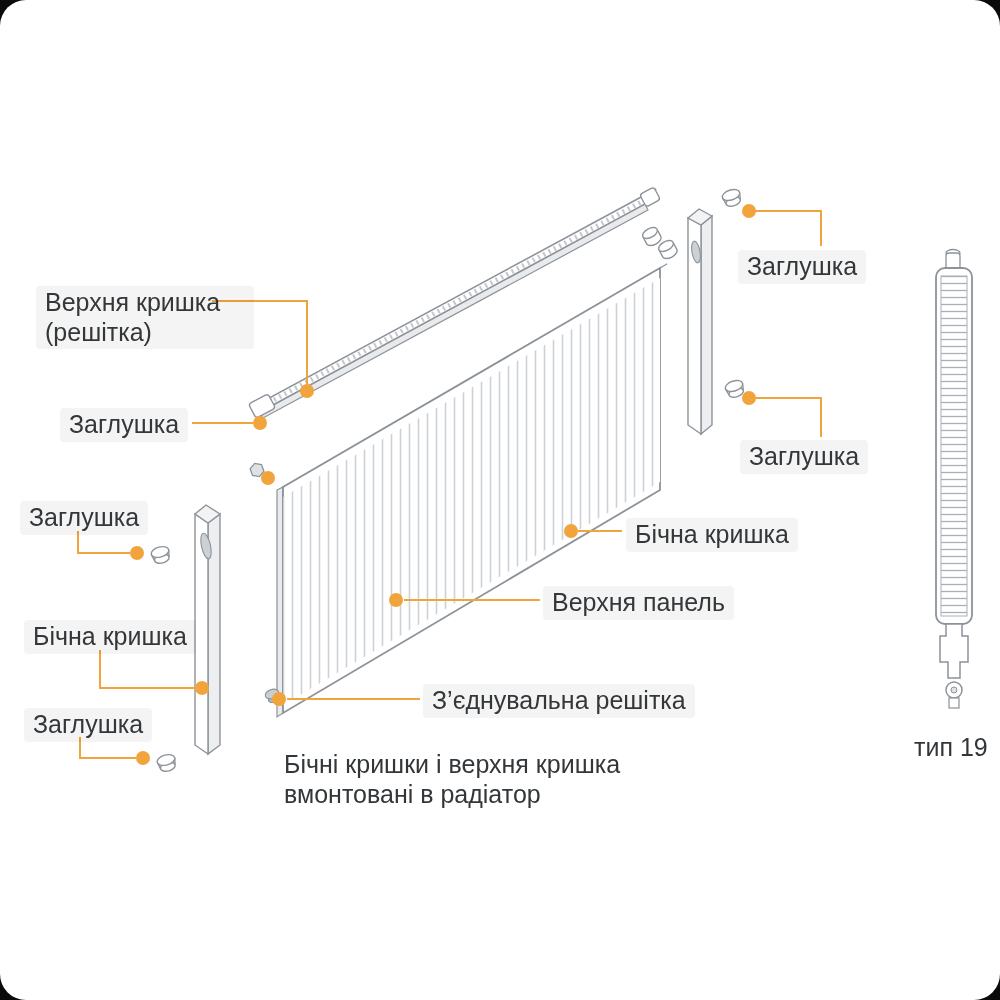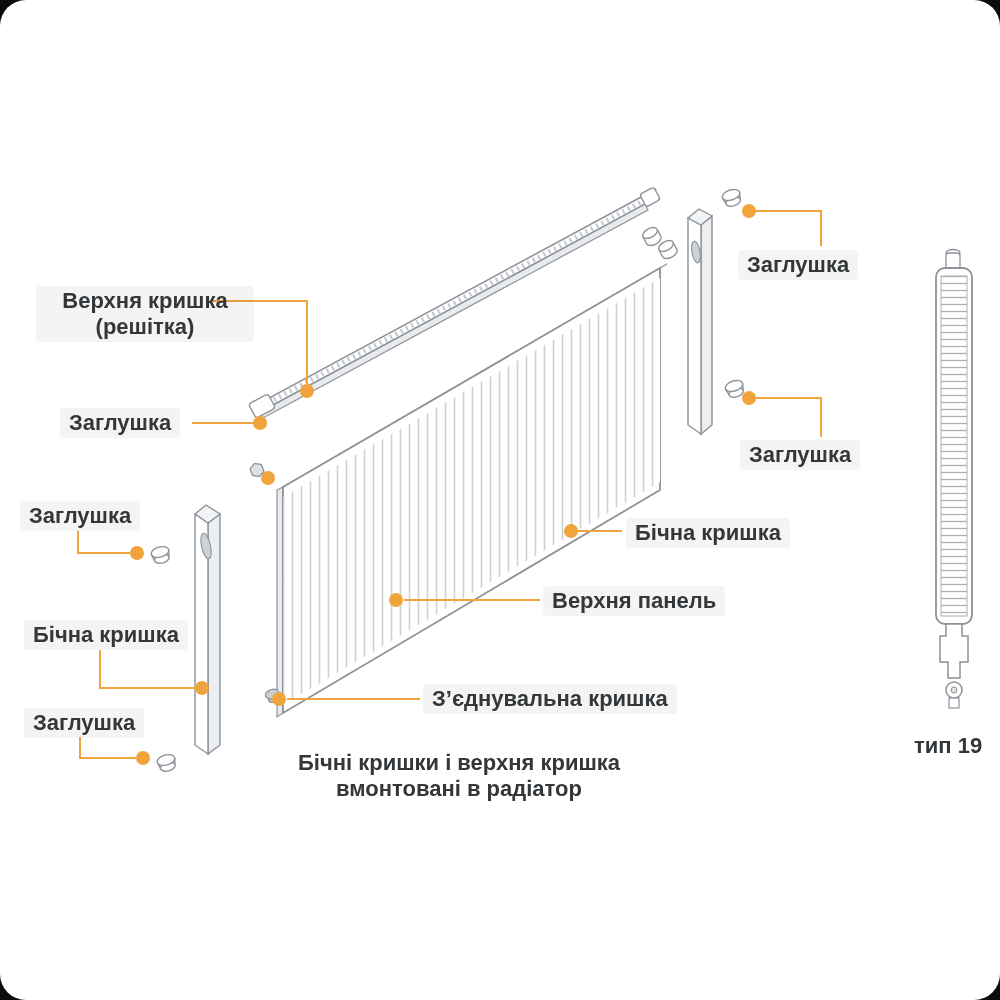--- a/index.html
+++ b/index.html
@@ -14,8 +14,8 @@
   .art{position:absolute;left:0;top:0;width:1000px;height:1000px;}
   .lbl{
     position:absolute;
-    font-size:22px;
-    font-weight:700;
+    font-size:25px;
+    font-weight:400;
     color:#33373a;
     background:rgba(0,0,0,0.045);
     padding:2px 9px;

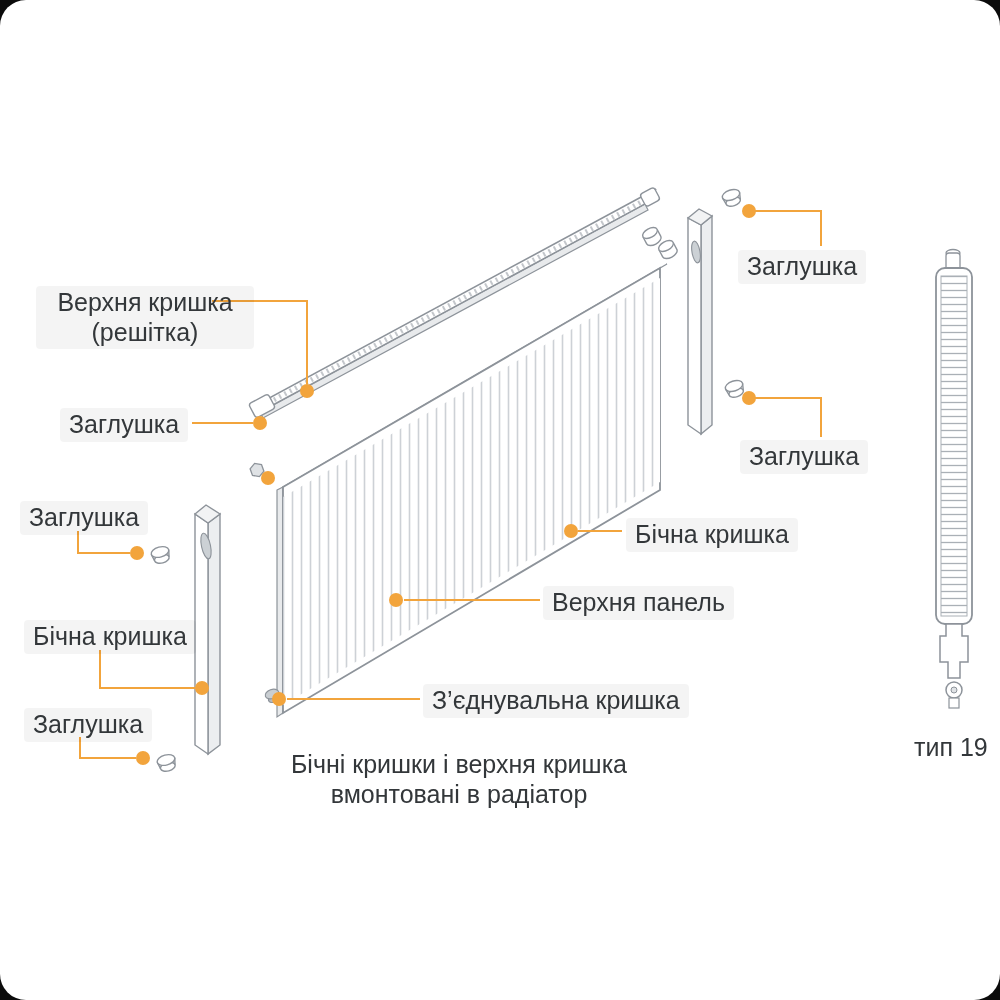--- a/index.html
+++ b/index.html
@@ -23,7 +23,7 @@
     white-space:nowrap;
     line-height:1.18;
   }
-  .lbl.multiline{white-space:normal;text-align:center;}
+  .lbl.multiline{white-space:normal;}
   .lbl.plain{background:transparent;padding:2px 2px;}
 </style>
 </head>

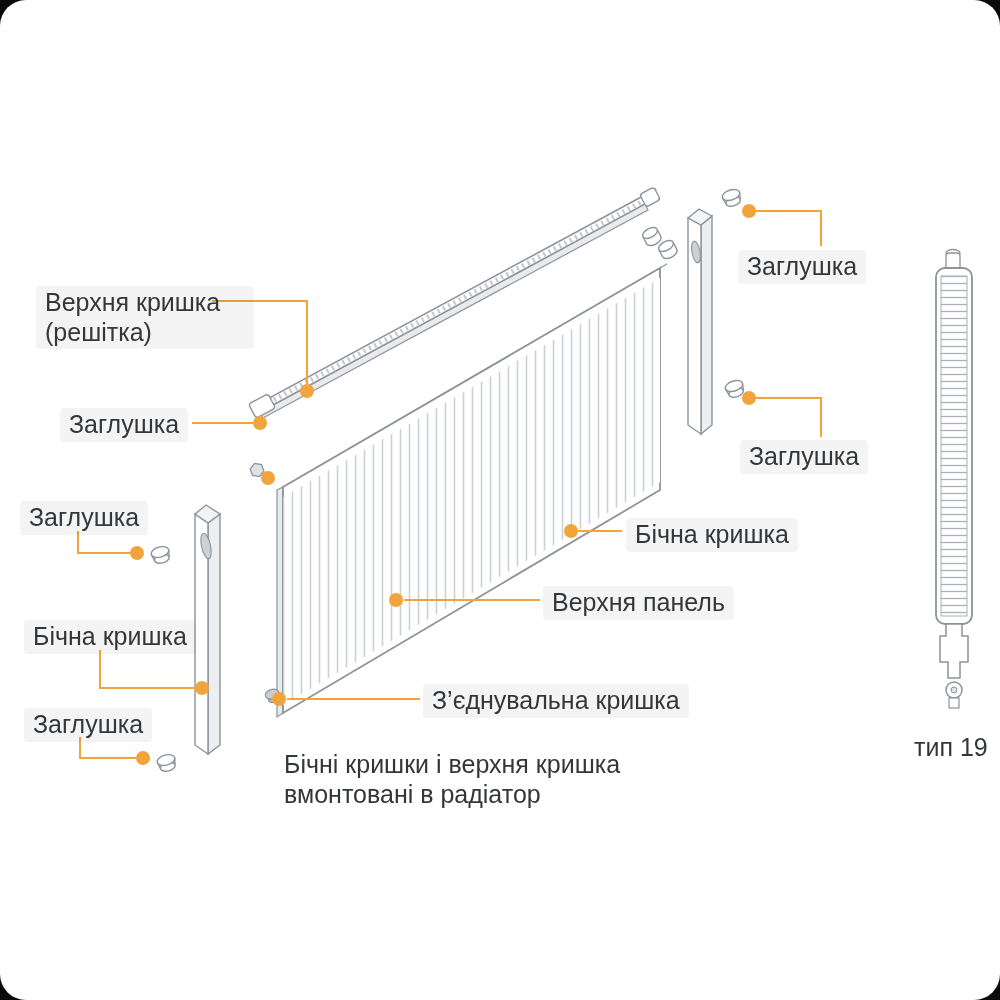--- a/index.html
+++ b/index.html
@@ -155,7 +155,7 @@
   <div class="lbl" style="left:626px;top:518px;">Бічна кришка</div>
   <div class="lbl" style="left:543px;top:586px;">Верхня панель</div>
   <div class="lbl" style="left:24px;top:620px;">Бічна кришка</div>
-  <div class="lbl" style="left:423px;top:684px;">З’єднувальна кришка</div>
+  <div class="lbl" style="left:423px;top:684px;">З’єднувальна решітка</div>
   <div class="lbl" style="left:24px;top:708px;">Заглушка</div>
   <div class="lbl multiline plain" style="left:282px;top:748px;width:350px;">Бічні кришки і верхня кришка вмонтовані в радіатор</div>
   <div class="lbl plain" style="left:912px;top:731px;">тип 19</div>

